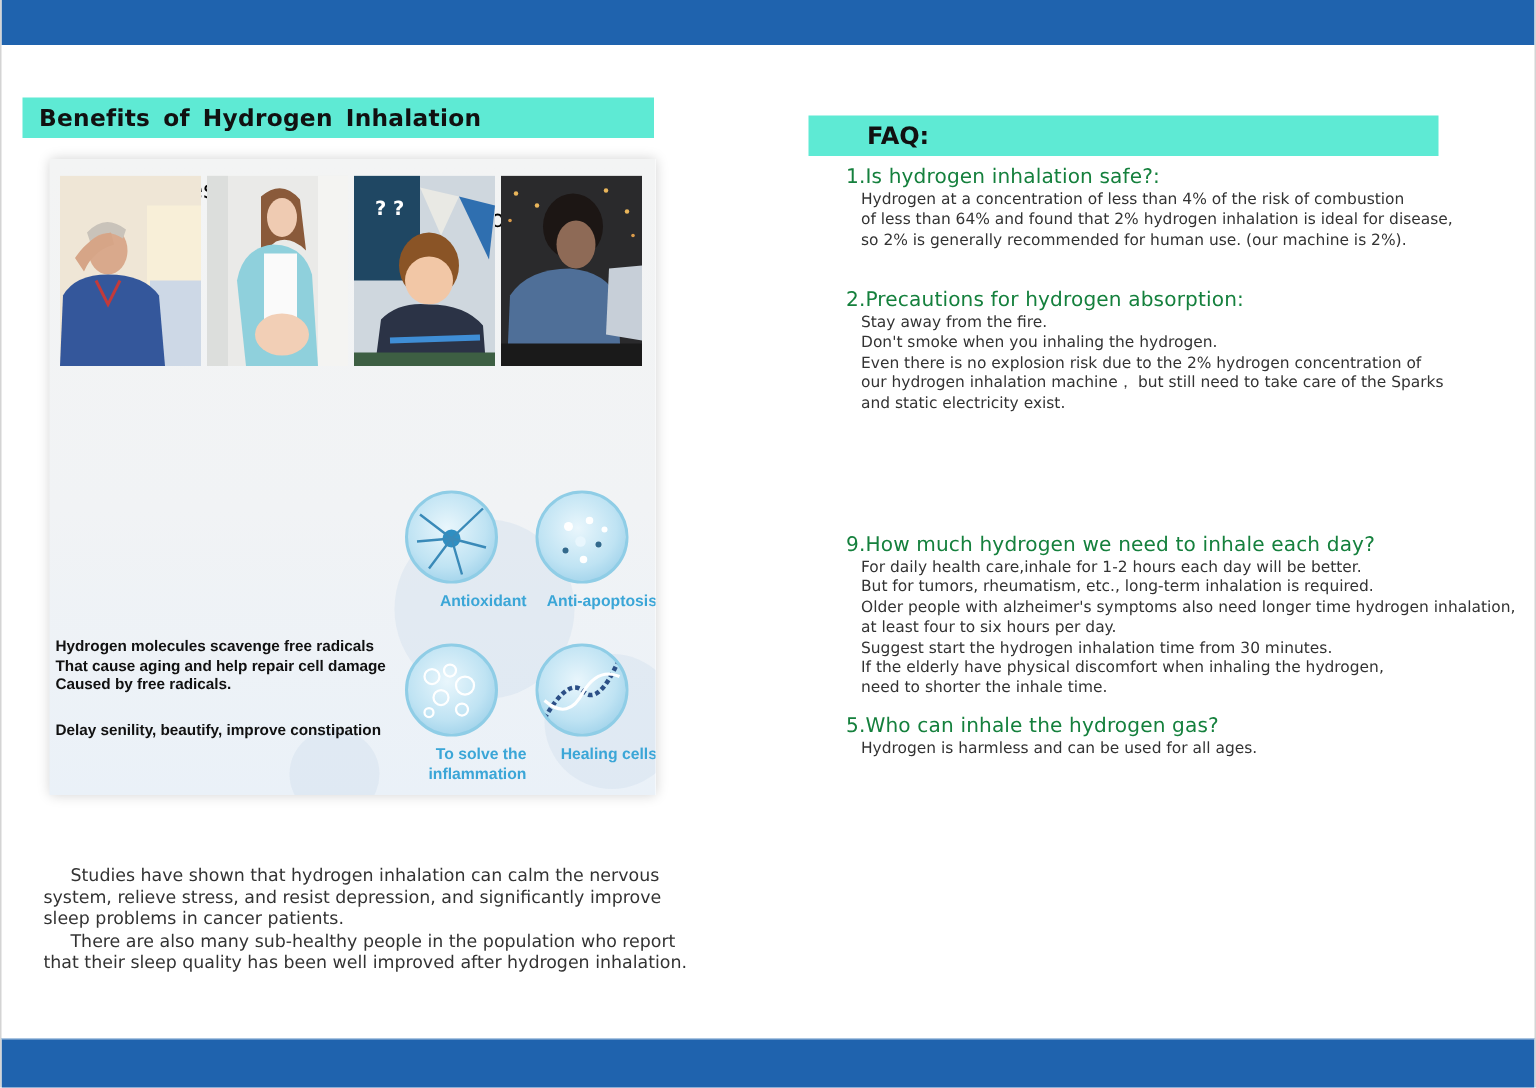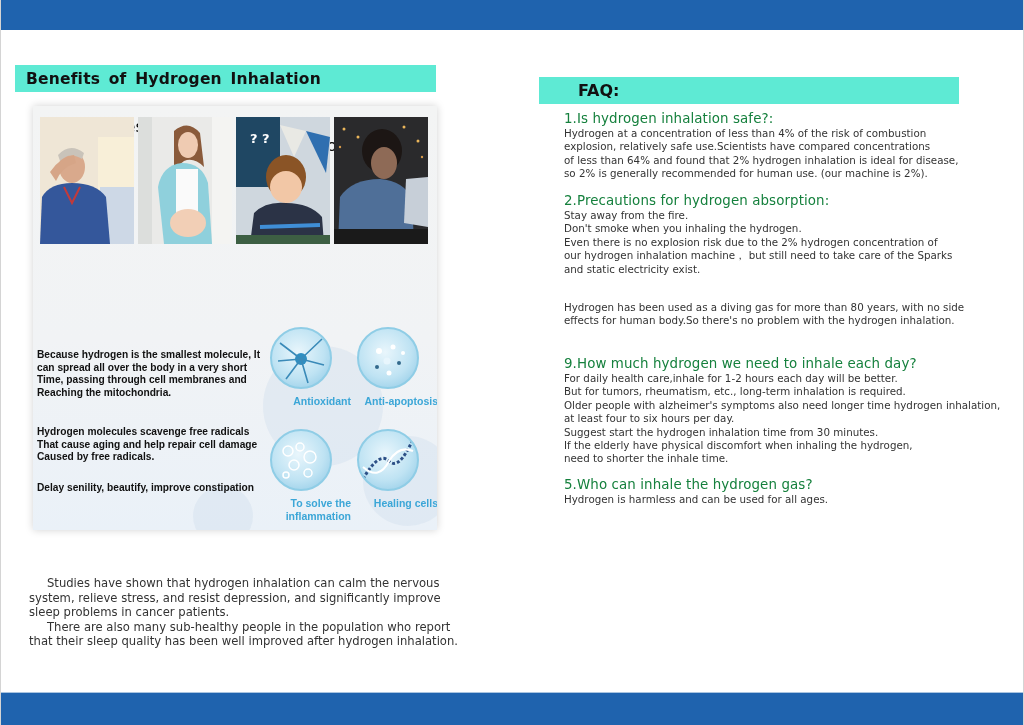--- a/index.html
+++ b/index.html
@@ -60,7 +60,7 @@
 
   .faq { position: absolute; left: 563px; width: 450px; }
   .faq h3 { margin: 0; font-weight: normal; font-size: 13.4px; line-height: 16px; color: #15803d; letter-spacing: 0.1px; }
-  .faq .ans { font-size: 10.3px; line-height: 13.4px; color: #333; }
+  .faq .ans { font-size: 10.3px; line-height: 13.4px; color: #333; margin-left: 10px; }
   .faq .ans div { white-space: nowrap; }
 </style>
 </head>

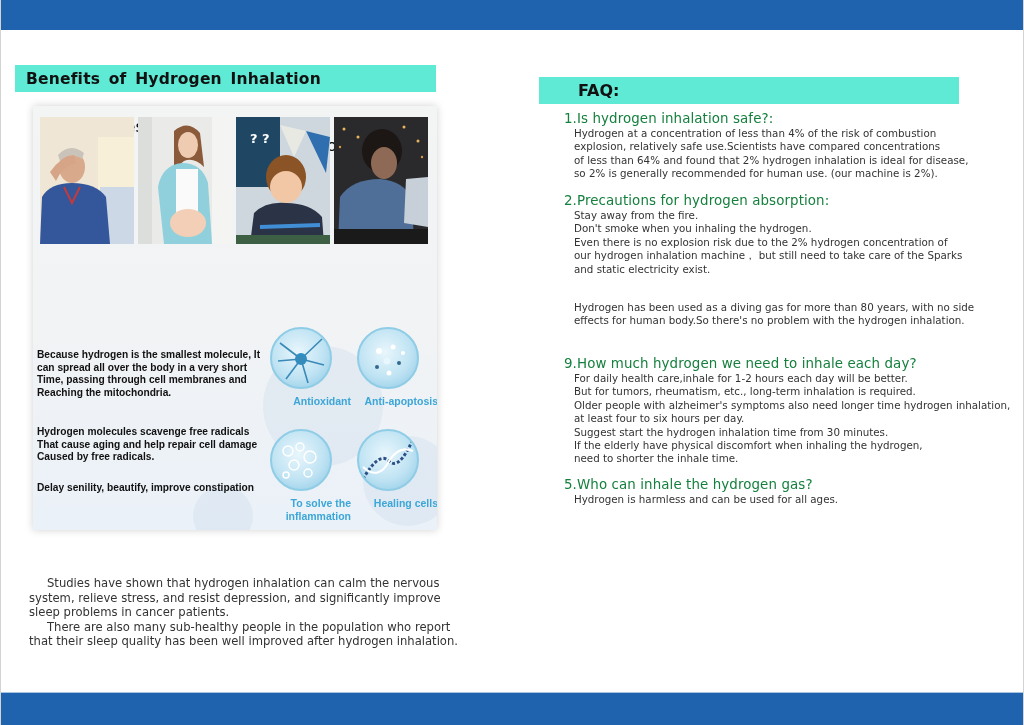--- a/index.html
+++ b/index.html
@@ -214,7 +214,6 @@
   <h3>1.Is hydrogen inhalation safe?:</h3>
   <div class="ans">
     <div>Hydrogen at a concentration of less than 4% of the risk of combustion</div>
-    <div>explosion, relatively safe use.Scientists have compared concentrations</div>
     <div>of less than 64% and found that 2% hydrogen inhalation is ideal for disease,</div>
     <div>so 2% is generally recommended for human use. (our machine is 2%).</div>
   </div>

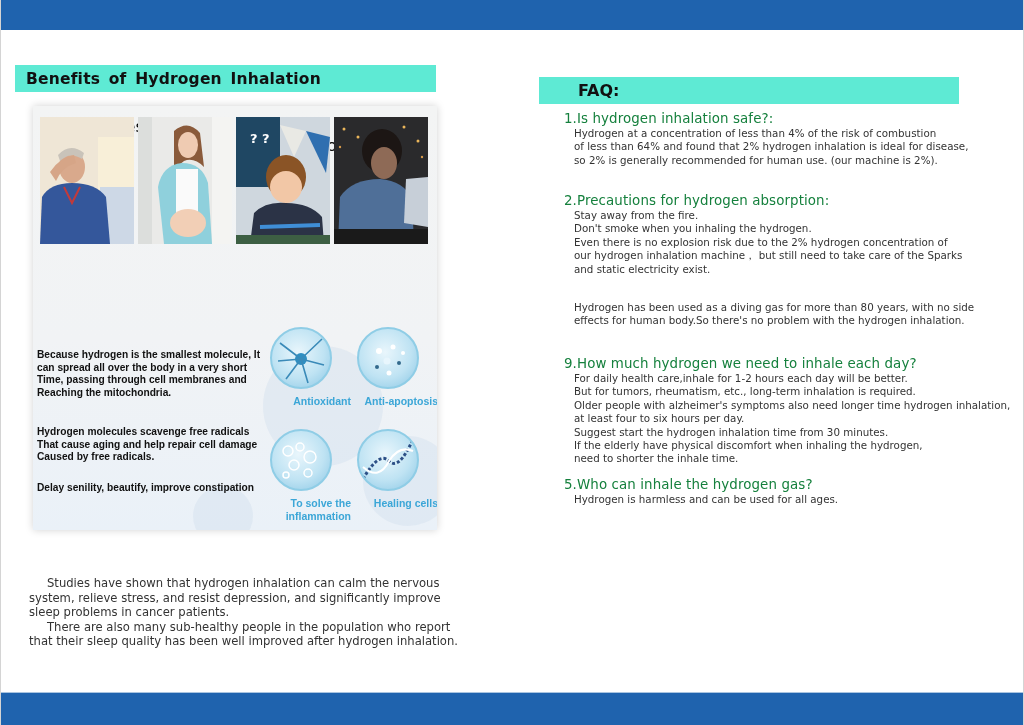--- a/index.html
+++ b/index.html
@@ -231,10 +231,6 @@
 </div>
 
 <div class="faq" style="top:301px;">
-  <div class="ans">
-    <div>Hydrogen has been used as a diving gas for more than 80 years, with no side</div>
-    <div>effects for human body.So there's no problem with the hydrogen inhalation.</div>
-  </div>
 </div>
 
 <div class="faq" style="top:356px;">

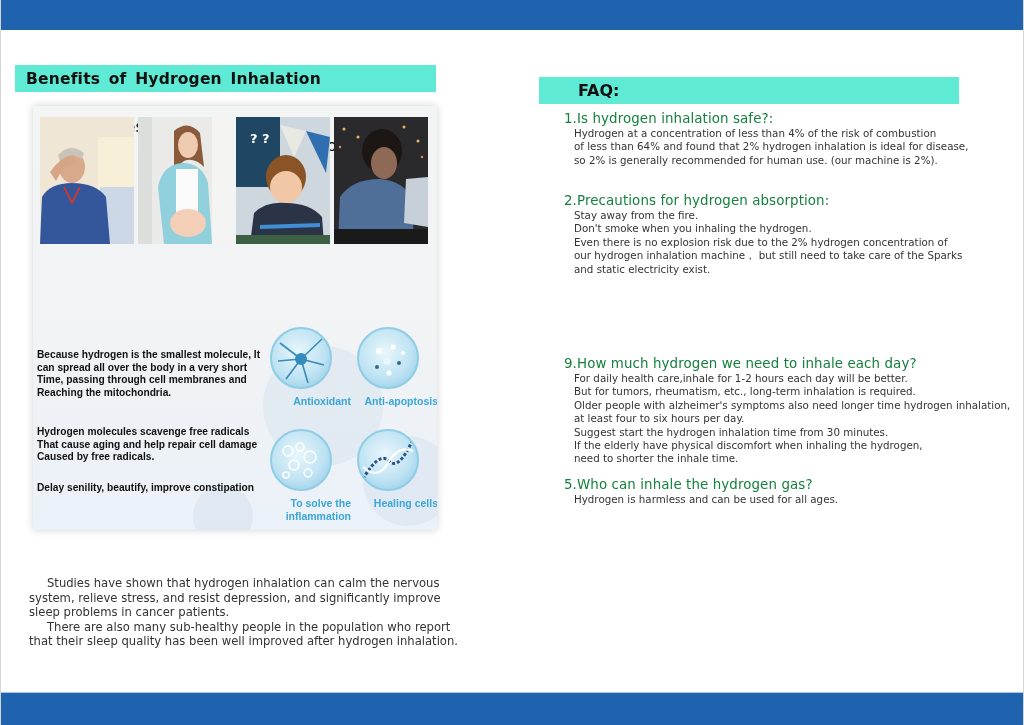--- a/index.html
+++ b/index.html
@@ -150,7 +150,6 @@
     </div>
   </div>
 
-  <div class="benefit-text" style="top:243px;">Because hydrogen is the smallest molecule, It can spread all over the body in a very short Time, passing through cell membranes and Reaching the mitochondria.</div>
   <div class="benefit-text" style="top:320px;">Hydrogen molecules scavenge free radicals That cause aging and help repair cell damage Caused by free radicals.</div>
   <div class="benefit-text" style="top:376px;width:240px;">Delay senility, beautify, improve constipation</div>
 

